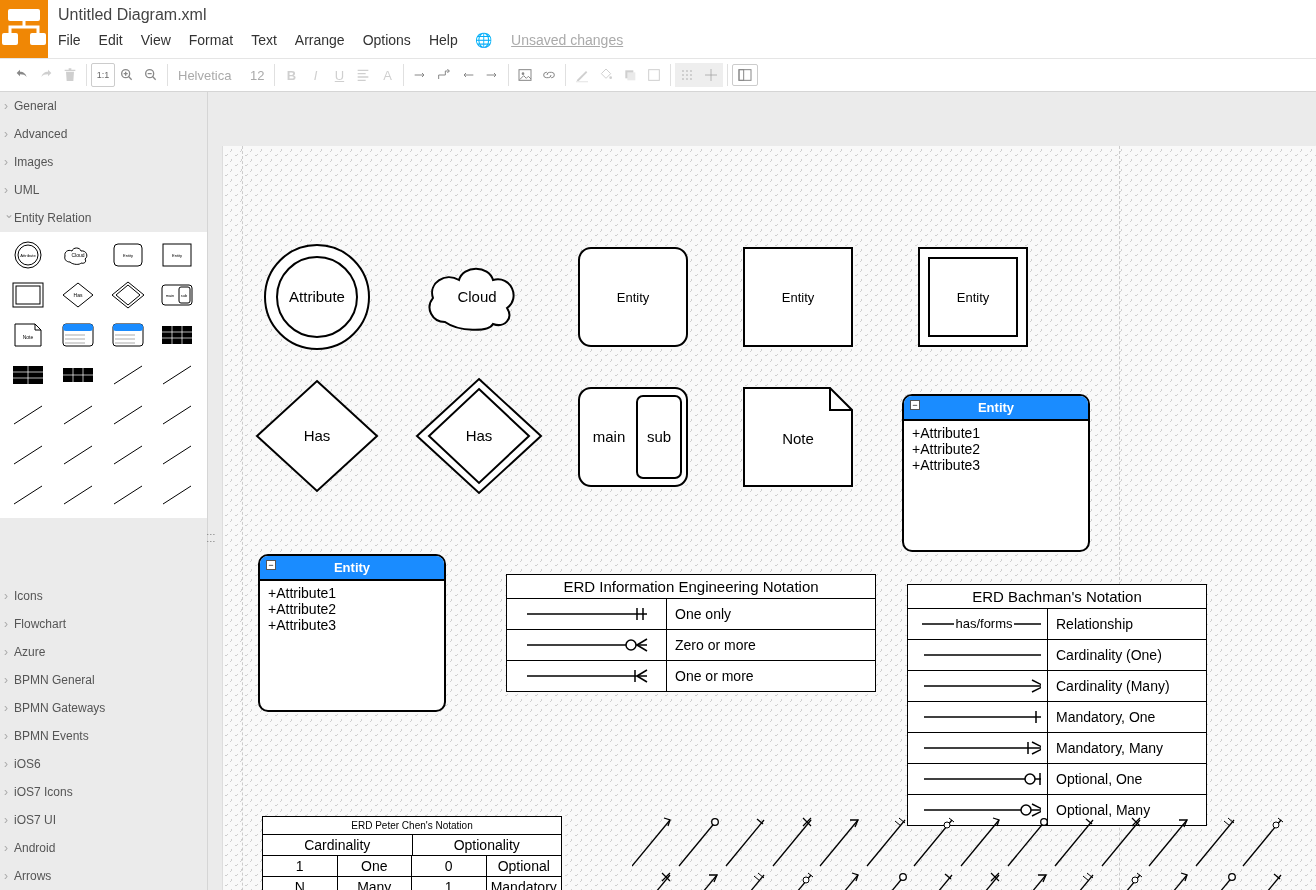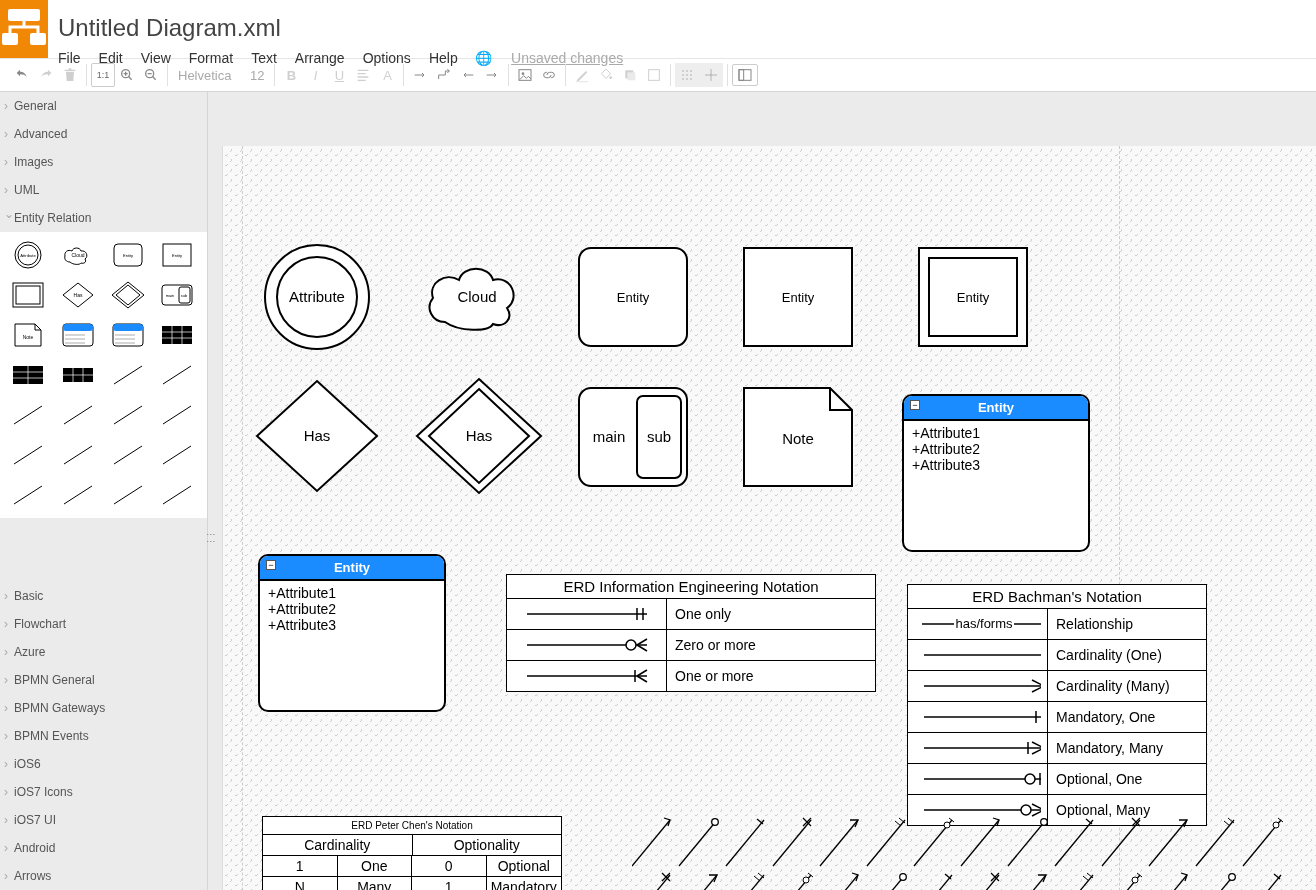--- a/index.html
+++ b/index.html
@@ -7,7 +7,7 @@
   .top-strip { display: flex; align-items: flex-start; background: #fff; height: 58px; }
   .logo { width: 48px; height: 58px; background: #f08705; display:flex; align-items:center; justify-content:center; }
   .titlebar { flex: 1; display:flex; flex-direction:column; padding-left: 10px; }
-  .title { font-size: 24px; color:#444; margin-top: 14px; }
+  .title { font-size: 16px; color:#444; margin-top: 6px; }
   .menu { display:flex; gap:18px; margin-top: 8px; color:#333; font-size:14px; }
   .menu span { cursor:pointer; }
   .unsaved { color:#aaa;text-decoration:underline; }

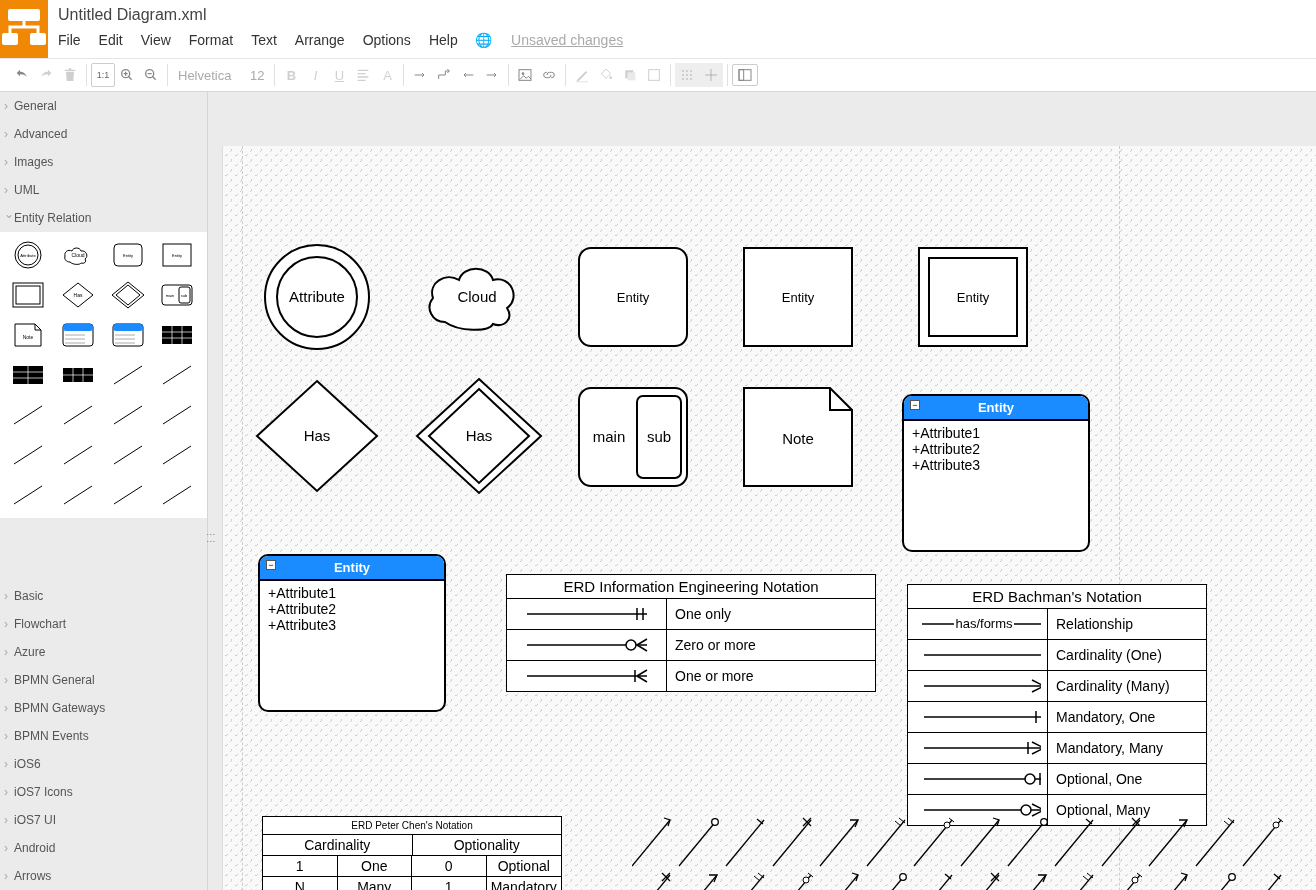--- a/index.html
+++ b/index.html
@@ -377,7 +377,7 @@
     </div>
 
     <div class="filler"></div>
-    <div class="section-header">Basic</div>
+    <div class="section-header">Icons</div>
     <div class="section-header">Flowchart</div>
     <div class="section-header">Azure</div>
     <div class="section-header">BPMN General</div>

